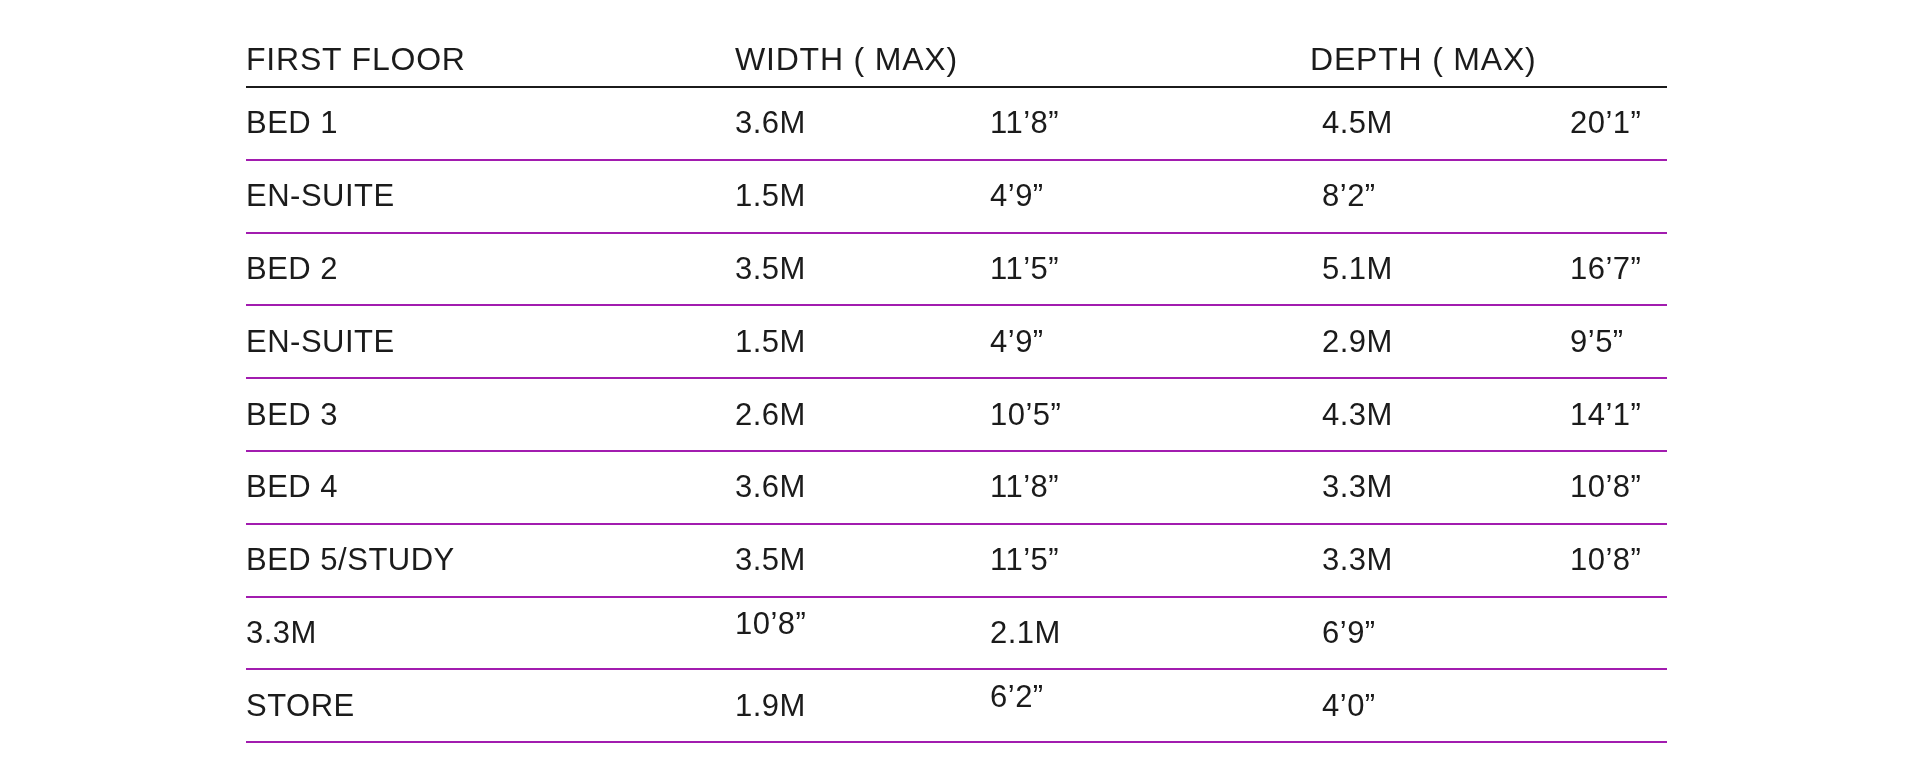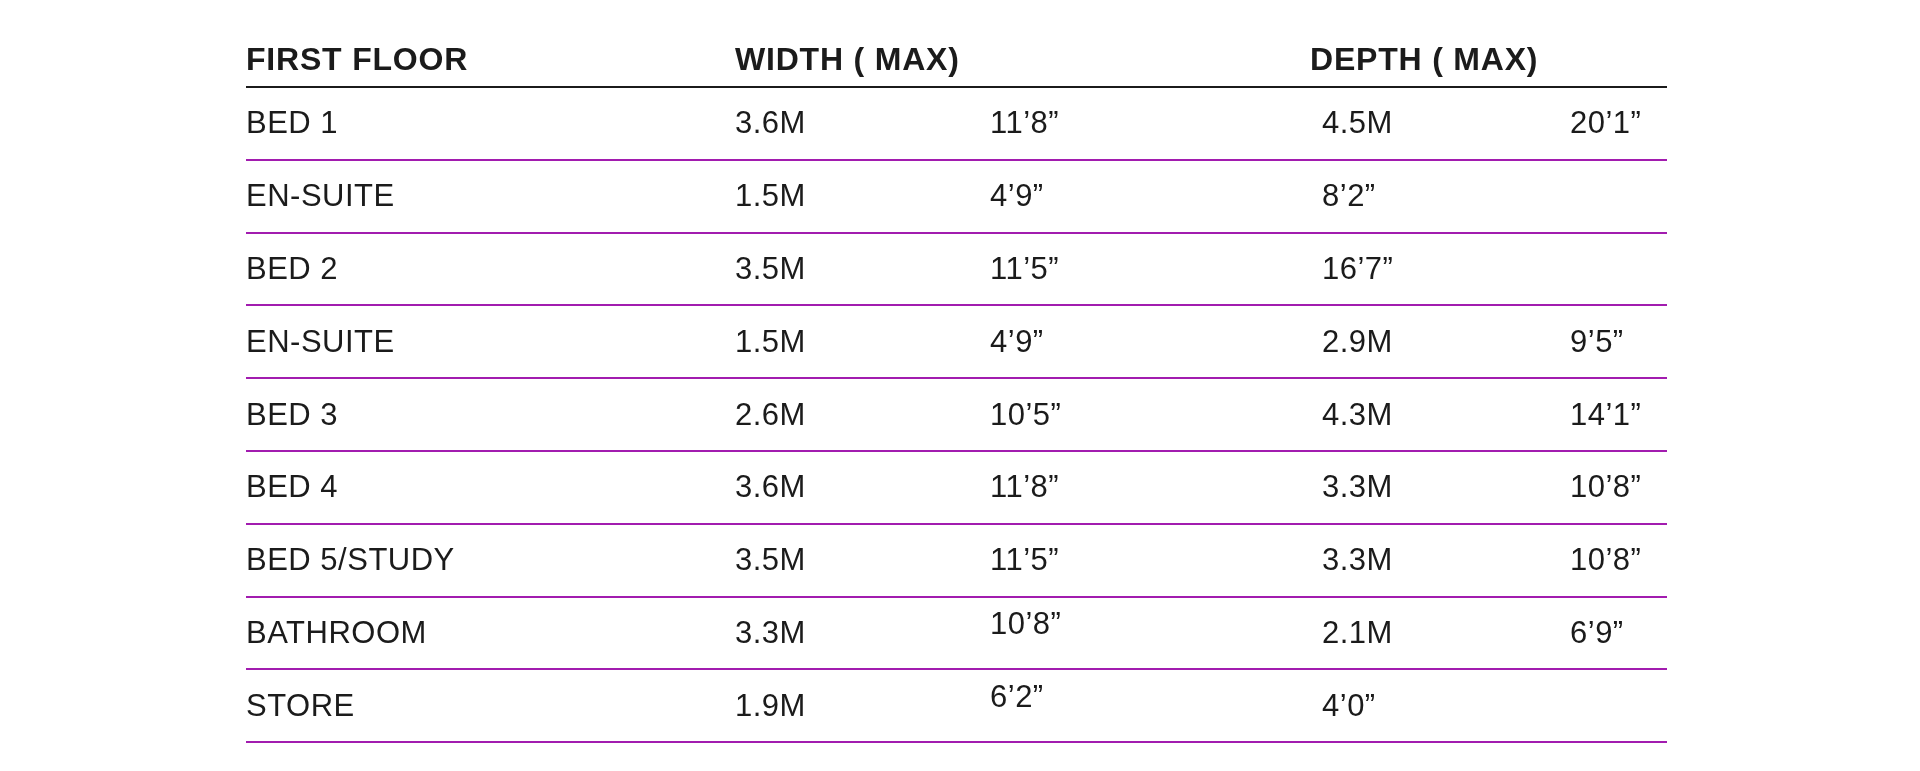--- a/index.html
+++ b/index.html
@@ -35,7 +35,7 @@
     padding-bottom: 8px;
     box-sizing: border-box;
     border-bottom: 2.5px solid #1b1b1b;
-    font-weight: 700;
+    font-weight: 400;
     font-size: 32px;
     letter-spacing: 0.8px;
   }

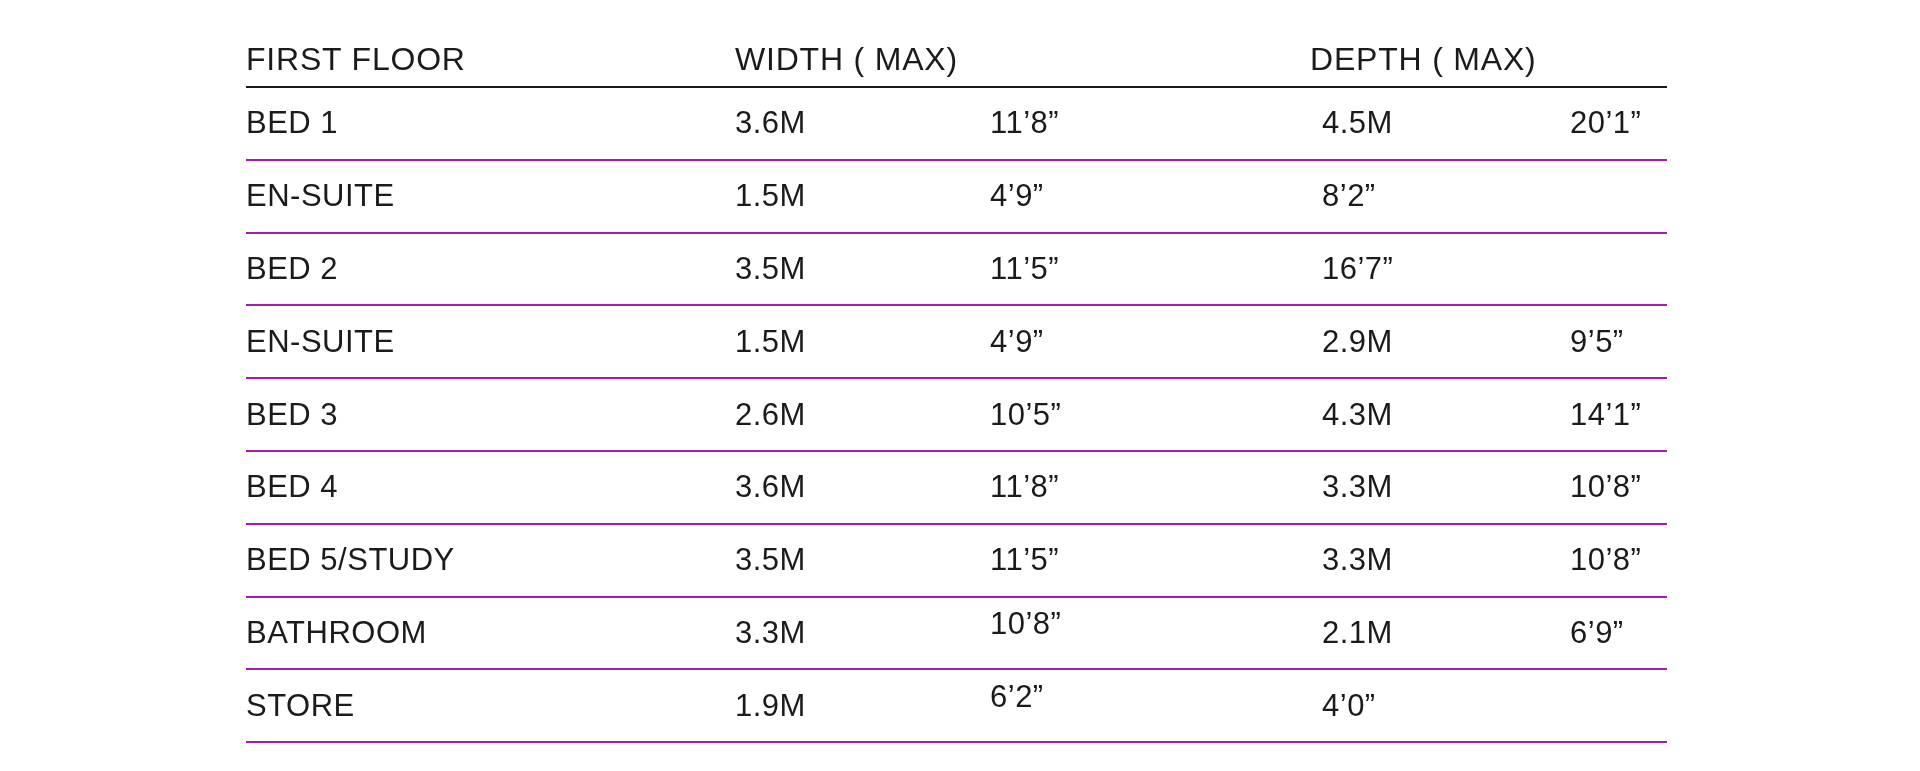--- a/index.html
+++ b/index.html
@@ -75,6 +75,7 @@
       <span class="cell">BED 2</span>
       <span class="cell">3.5M</span>
       <span class="cell">11’5”</span>
+      <span class="cell">5.1M</span>
       <span class="cell">16’7”</span>
     </div>
 

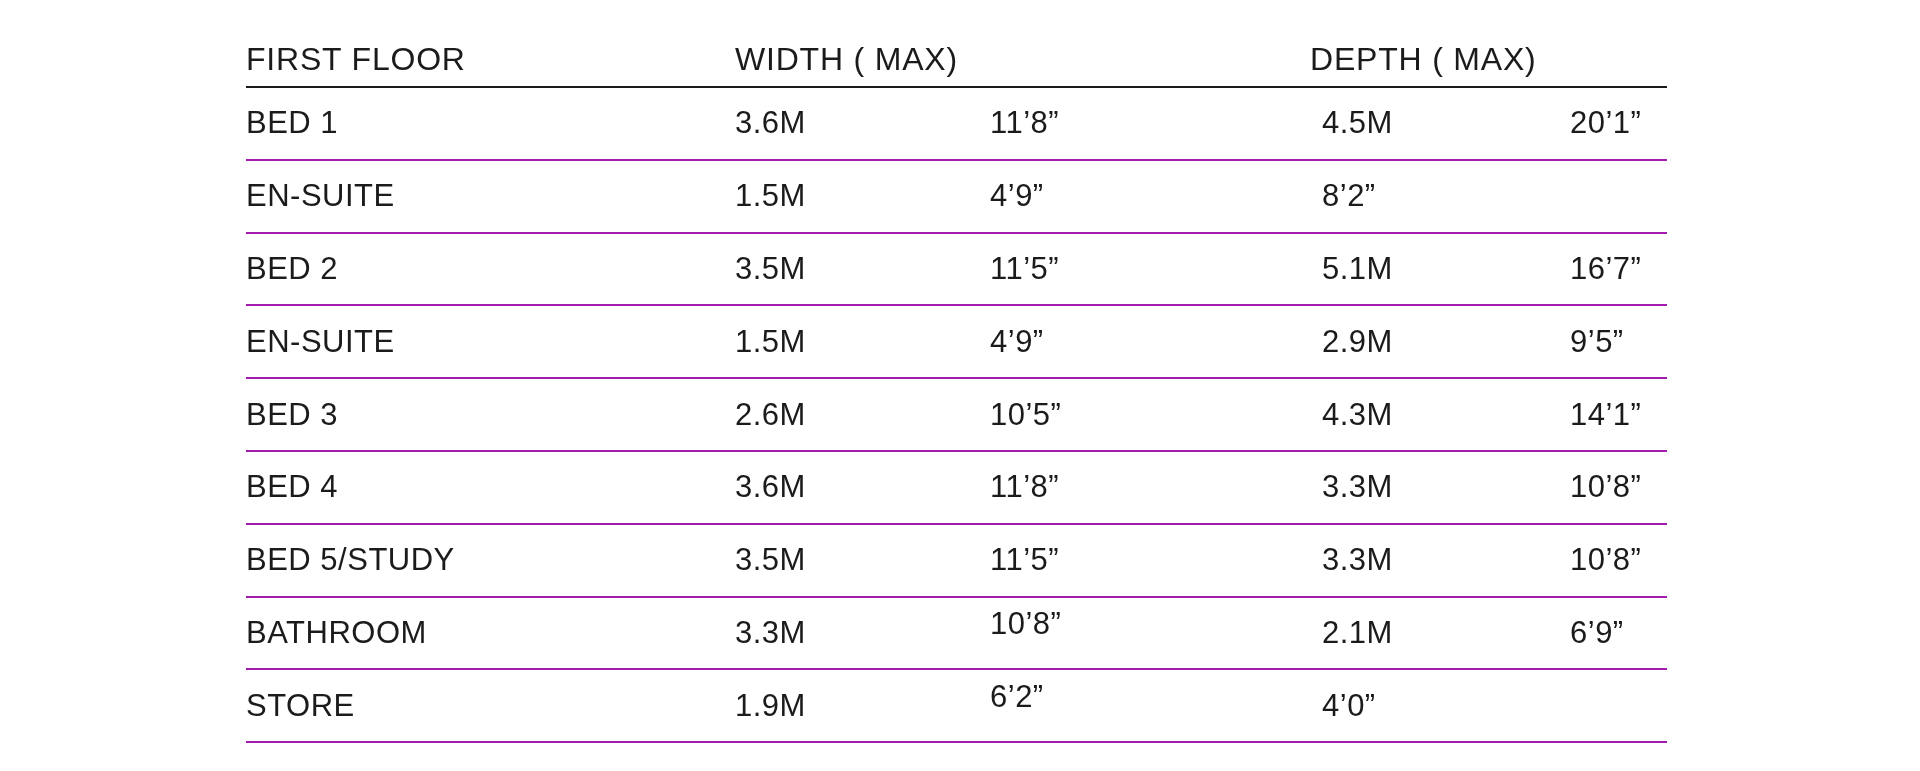--- a/index.html
+++ b/index.html
@@ -112,7 +112,6 @@
     </div>
 
     <div class="t-row">
-      <span class="cell">BATHROOM</span>
       <span class="cell">3.3M</span>
       <span class="cell raise">10’8”</span>
       <span class="cell">2.1M</span>

